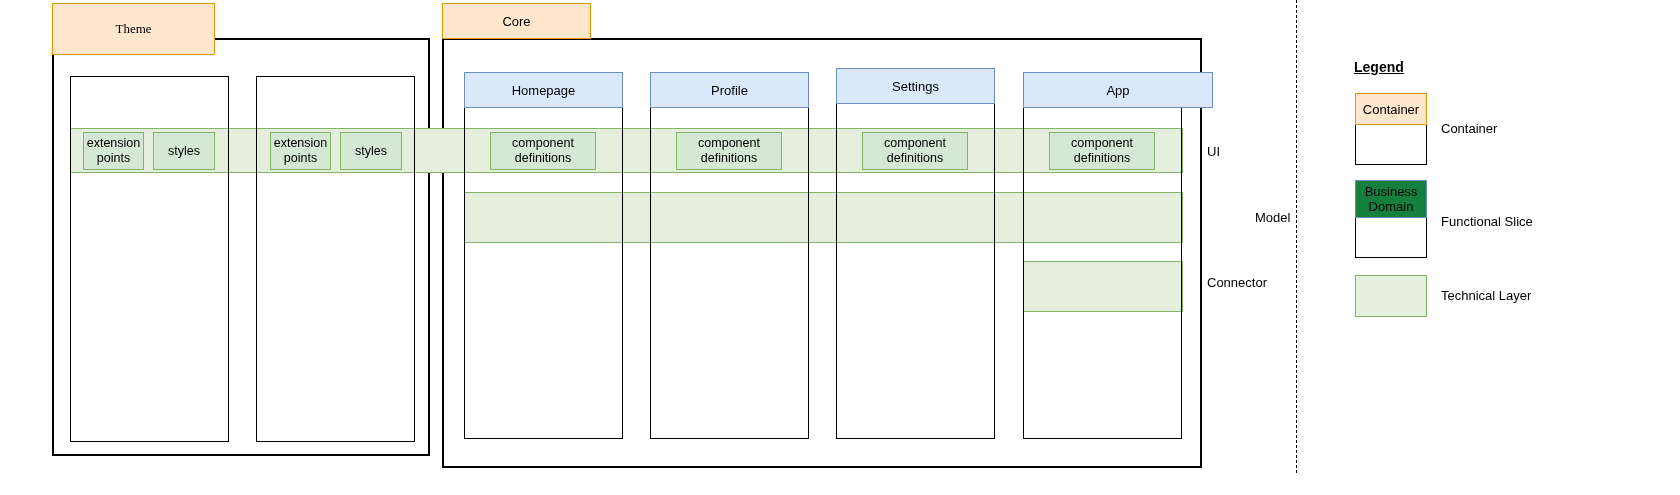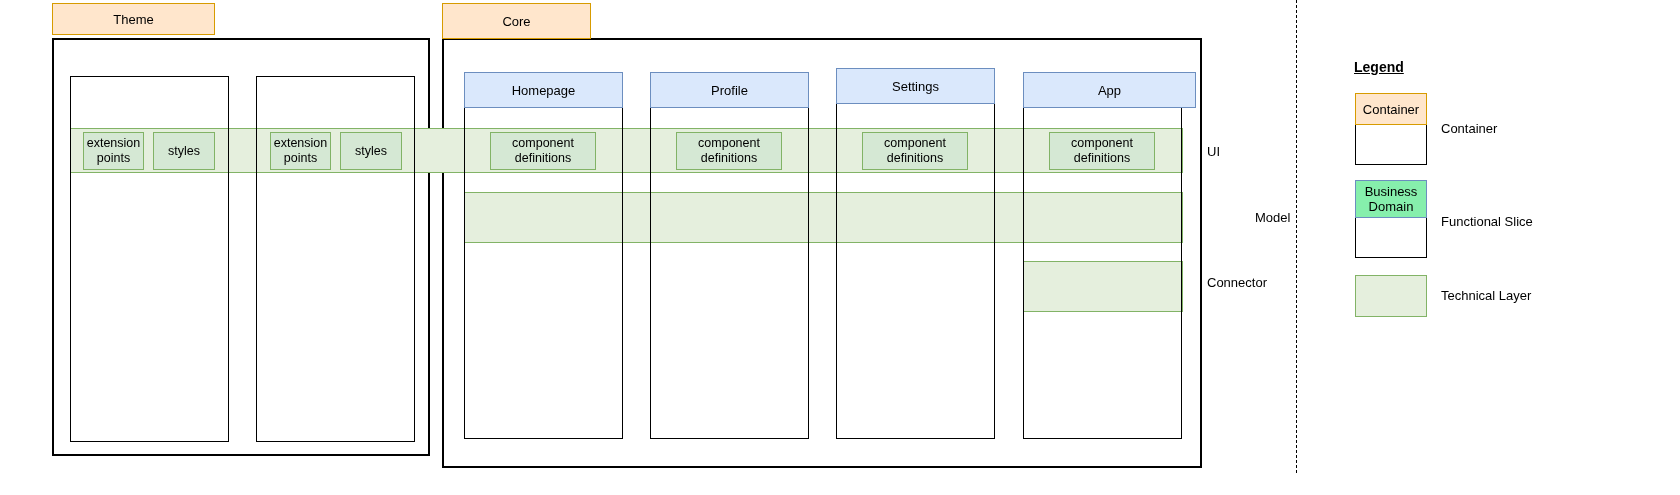--- a/index.html
+++ b/index.html
@@ -149,7 +149,7 @@
   <div class="abs tech-band" style="left:1023px; top:261px; width:160px; height:51px;"></div>
 
   <div class="abs container-body" style="left:52px; top:38px; width:378px; height:418px;"></div>
-  <div class="abs container-tab" style="left:52px; top:3px; width:163px; height:32px;">
+  <div class="abs container-tab" style="left:52px; top:3px; width:163px; height:52px;font-family:Liberation Serif, serif;">
     <span>Theme</span>
   </div>
 

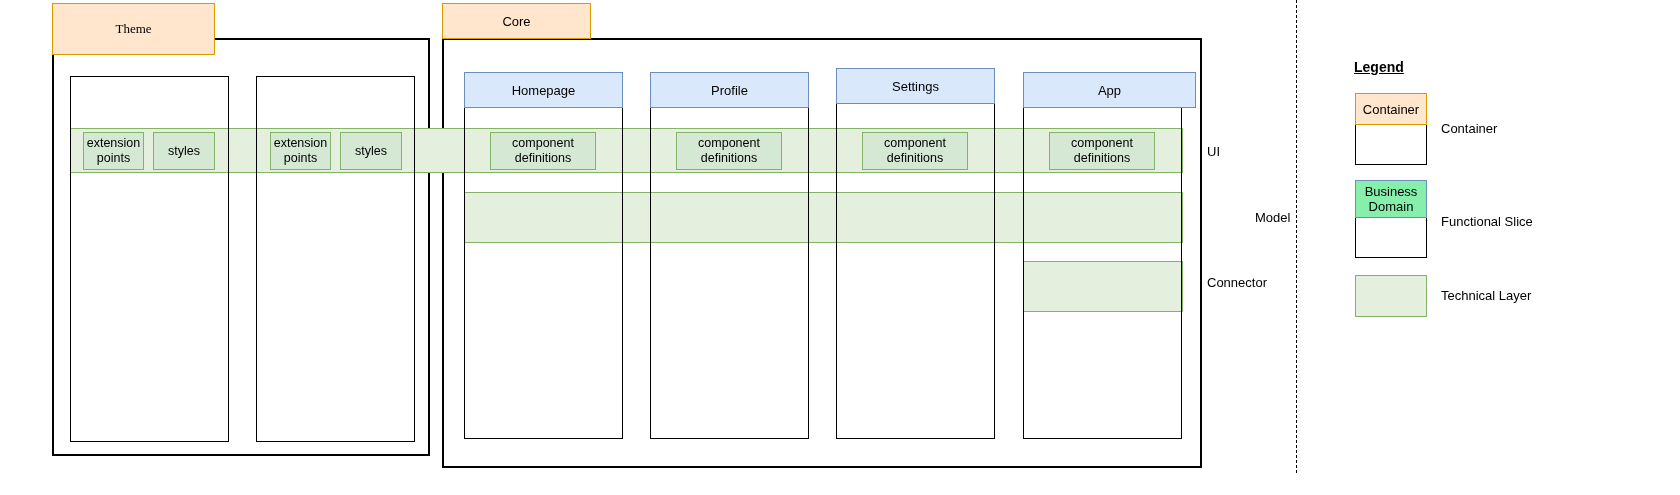--- a/index.html
+++ b/index.html
@@ -199,7 +199,7 @@
   </div>
 
   <div class="abs slice-body" style="left:1023px; top:72px; width:159px; height:367px;"></div>
-  <div class="abs slice-head" style="left:1023px; top:72px; width:173px; height:36px;">
+  <div class="abs slice-head" style="left:1023px; top:72px; width:190px; height:36px;">
     <span>App</span>
   </div>
   <div class="abs tech-chip" style="left:1049px; top:132px; width:106px; height:38px;">

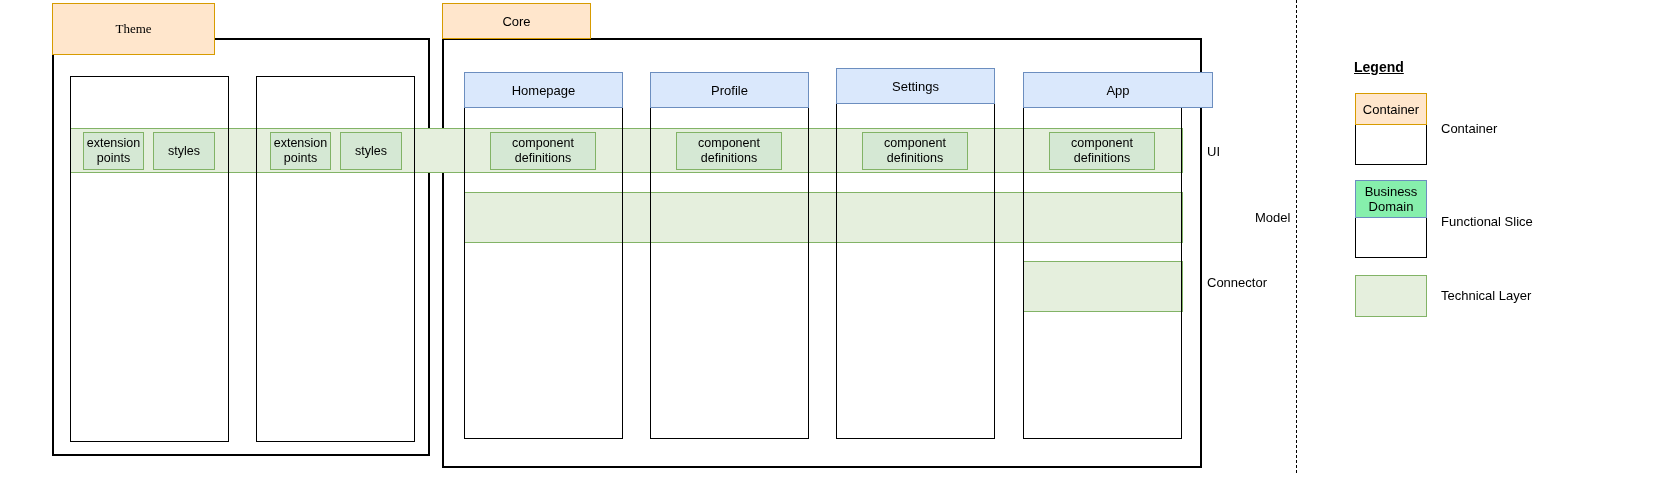--- a/index.html
+++ b/index.html
@@ -124,7 +124,7 @@
     font-size: 13px; color: #000;
   }
   .legend-head-blue {
-    background: #86efac;
+    background: #15803d;
     border: 1.4px solid #6c8ebf;
     z-index: 8;
     display: flex; align-items: center; justify-content: center;

